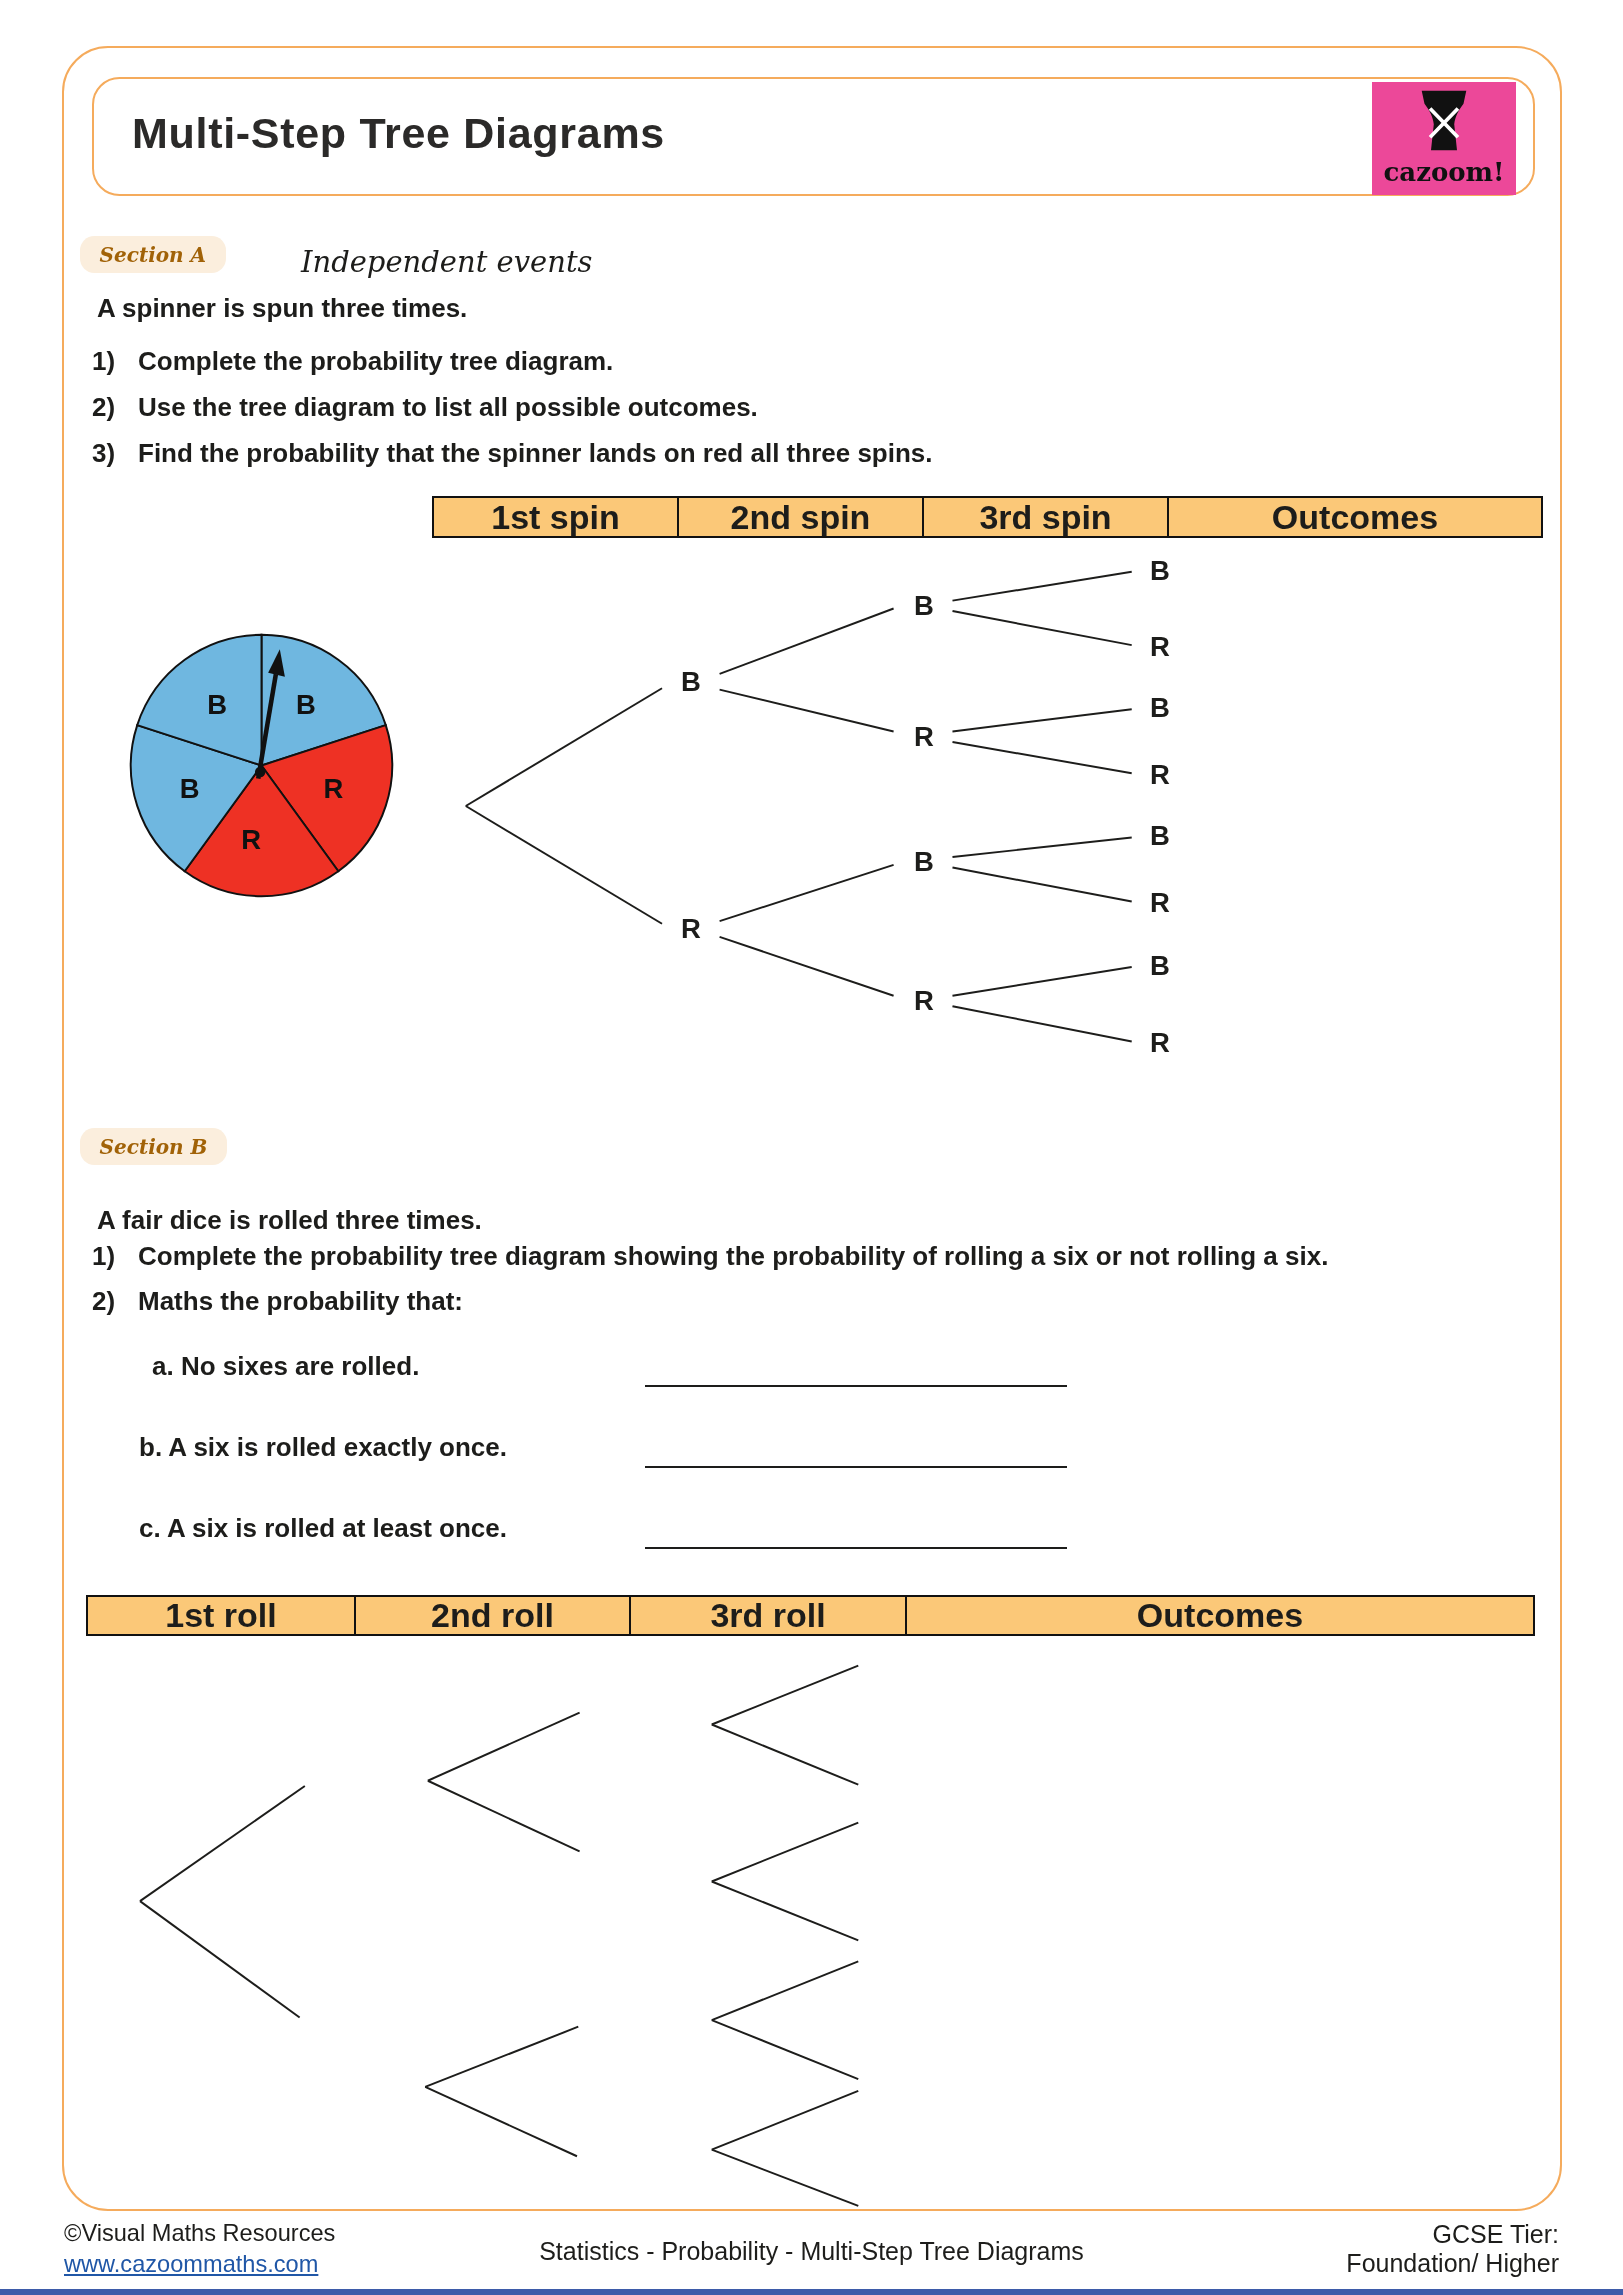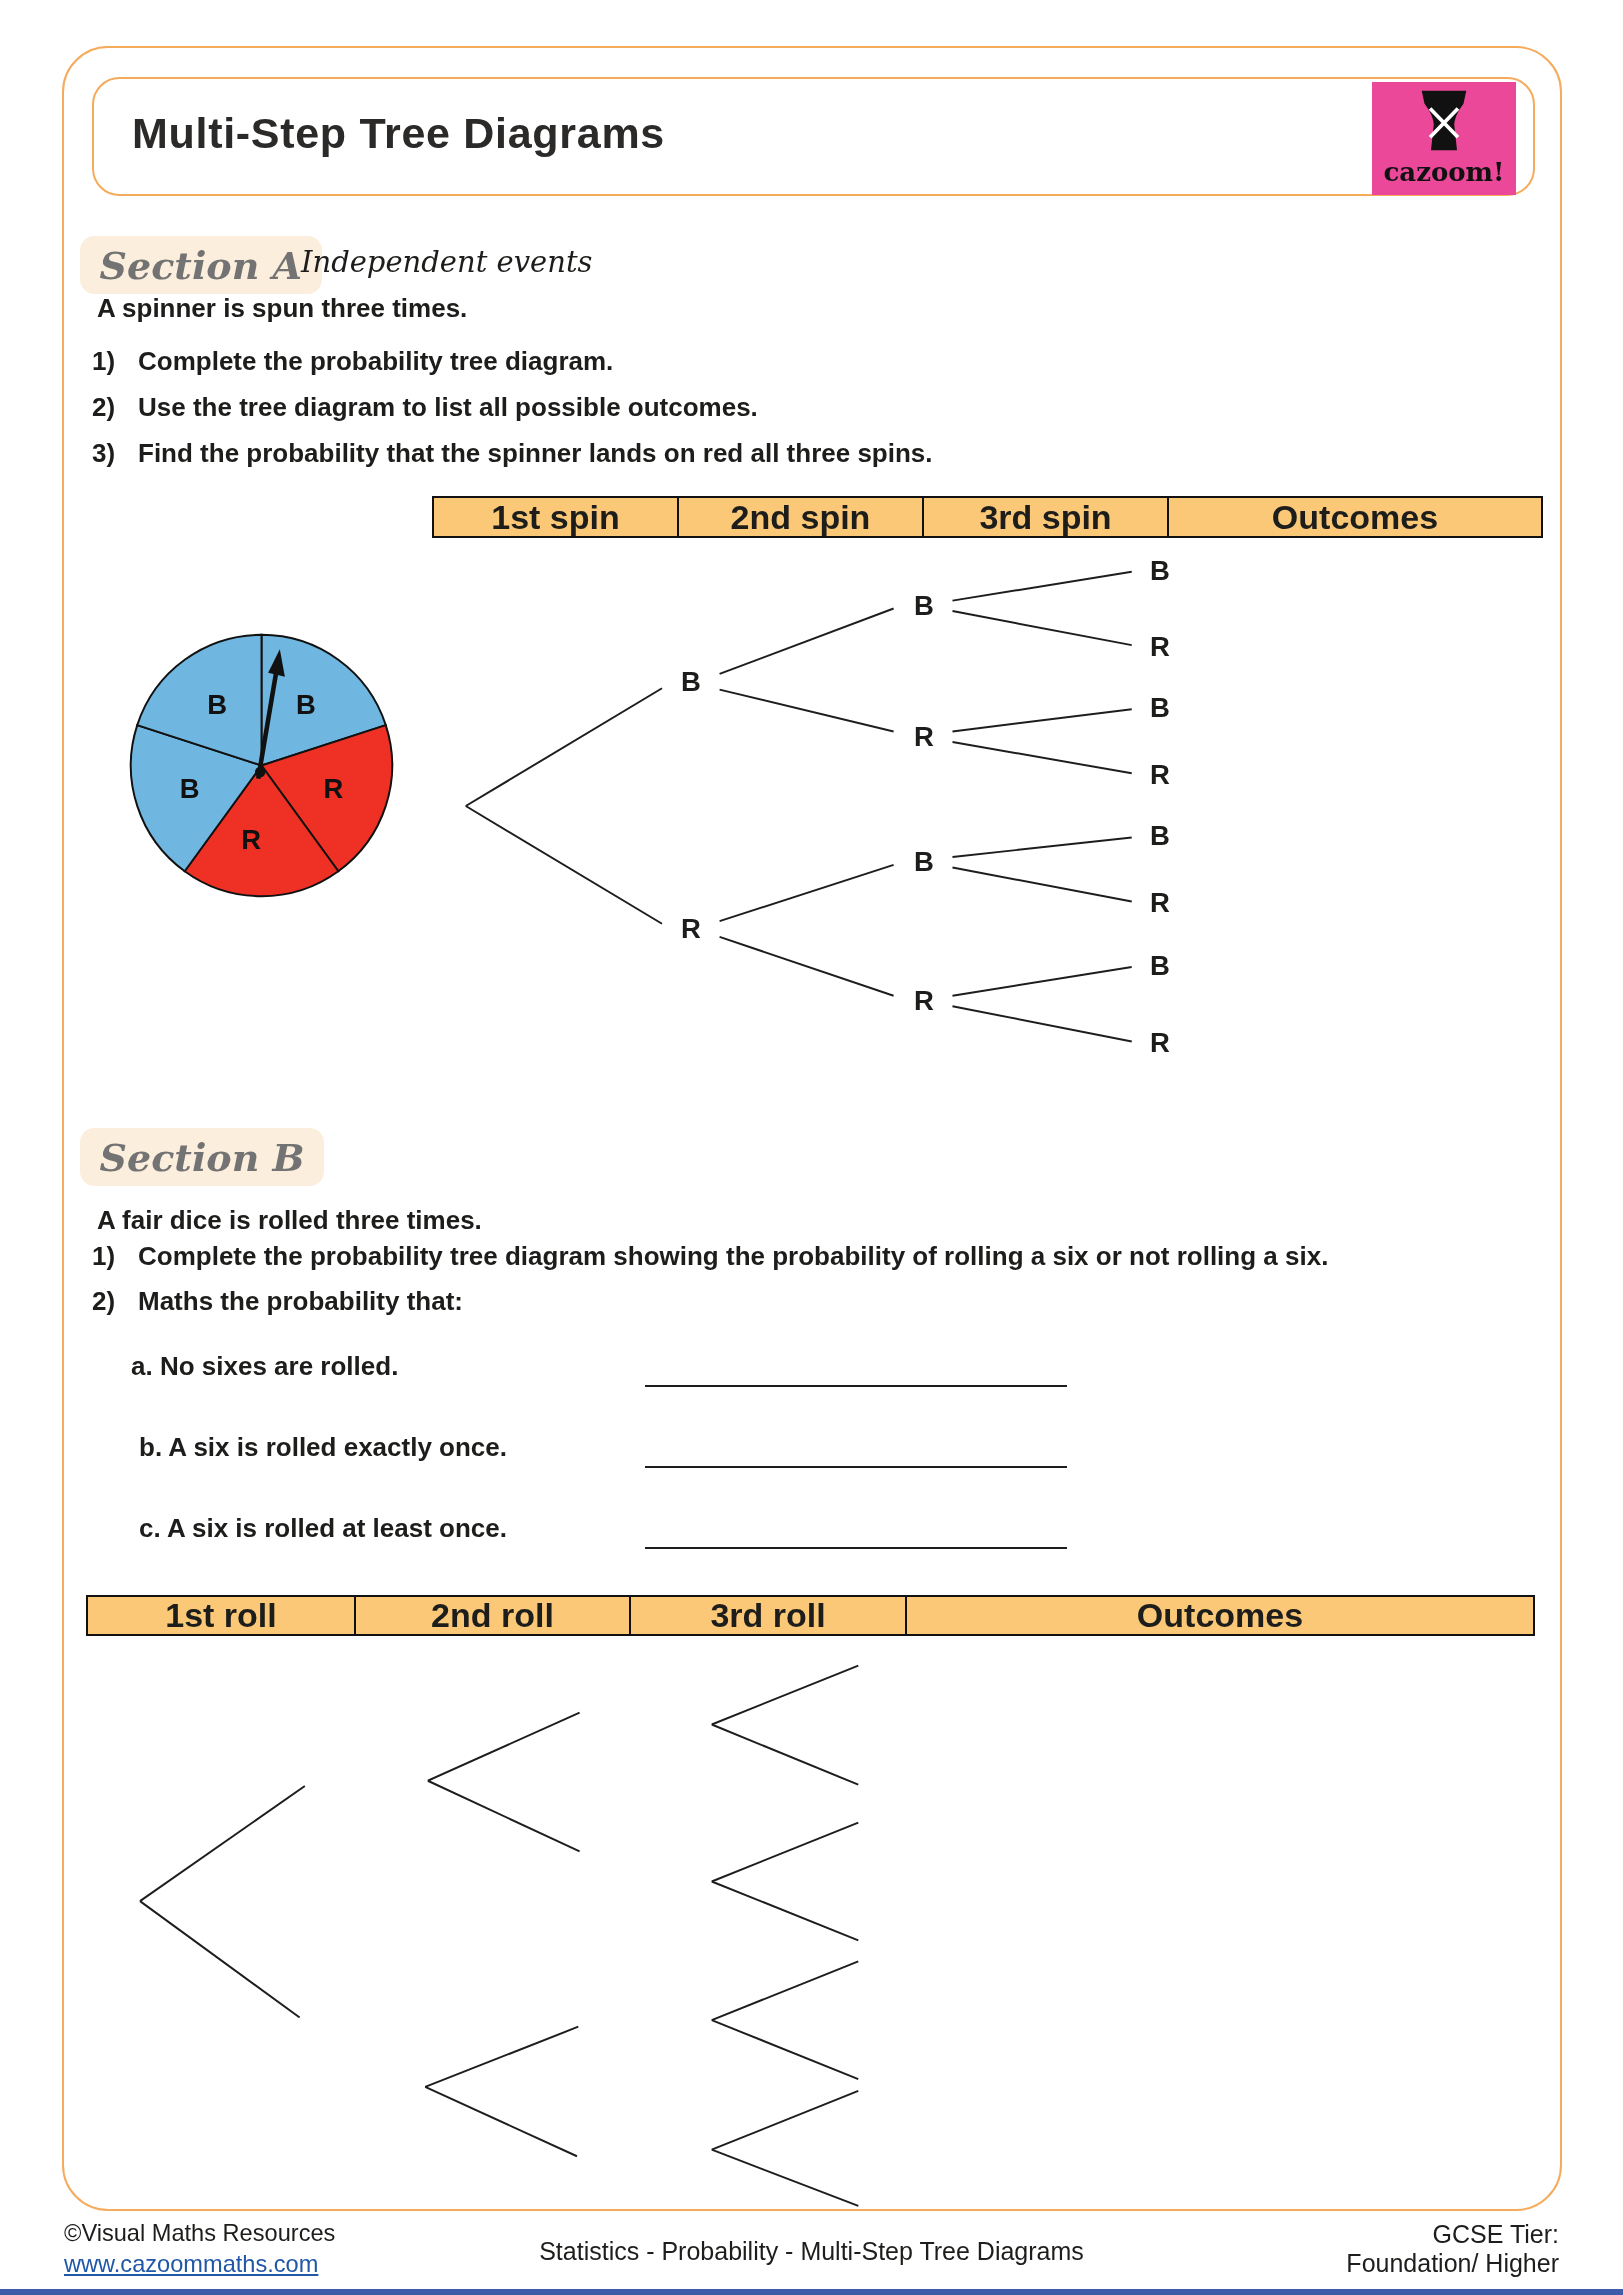--- a/index.html
+++ b/index.html
@@ -20,7 +20,7 @@
   .logo-text { font-family:"DejaVu Serif", serif; font-weight:bold; font-size:26px; color:#111111; margin-top:2.6px; }
 
   .section-badge { position:absolute; background:#FBEEDD; border-radius:14.4px; padding:6.5px 19.6px;
-                   font-family:"DejaVu Serif", serif; font-style:italic; font-weight:bold; font-size:38px; color:#737373; }
+                   font-family:"DejaVu Serif", serif; font-style:italic; font-weight:bold; font-size:20px; color:#a16207; }
   .section-subtitle { position:absolute; font-family:"DejaVu Serif", serif; font-style:italic; font-size:29px; color:#1d1d1b; }
 
   .bodyline { position:absolute; font-size:26px; font-weight:bold; white-space:nowrap; color:#1d1d1b; }

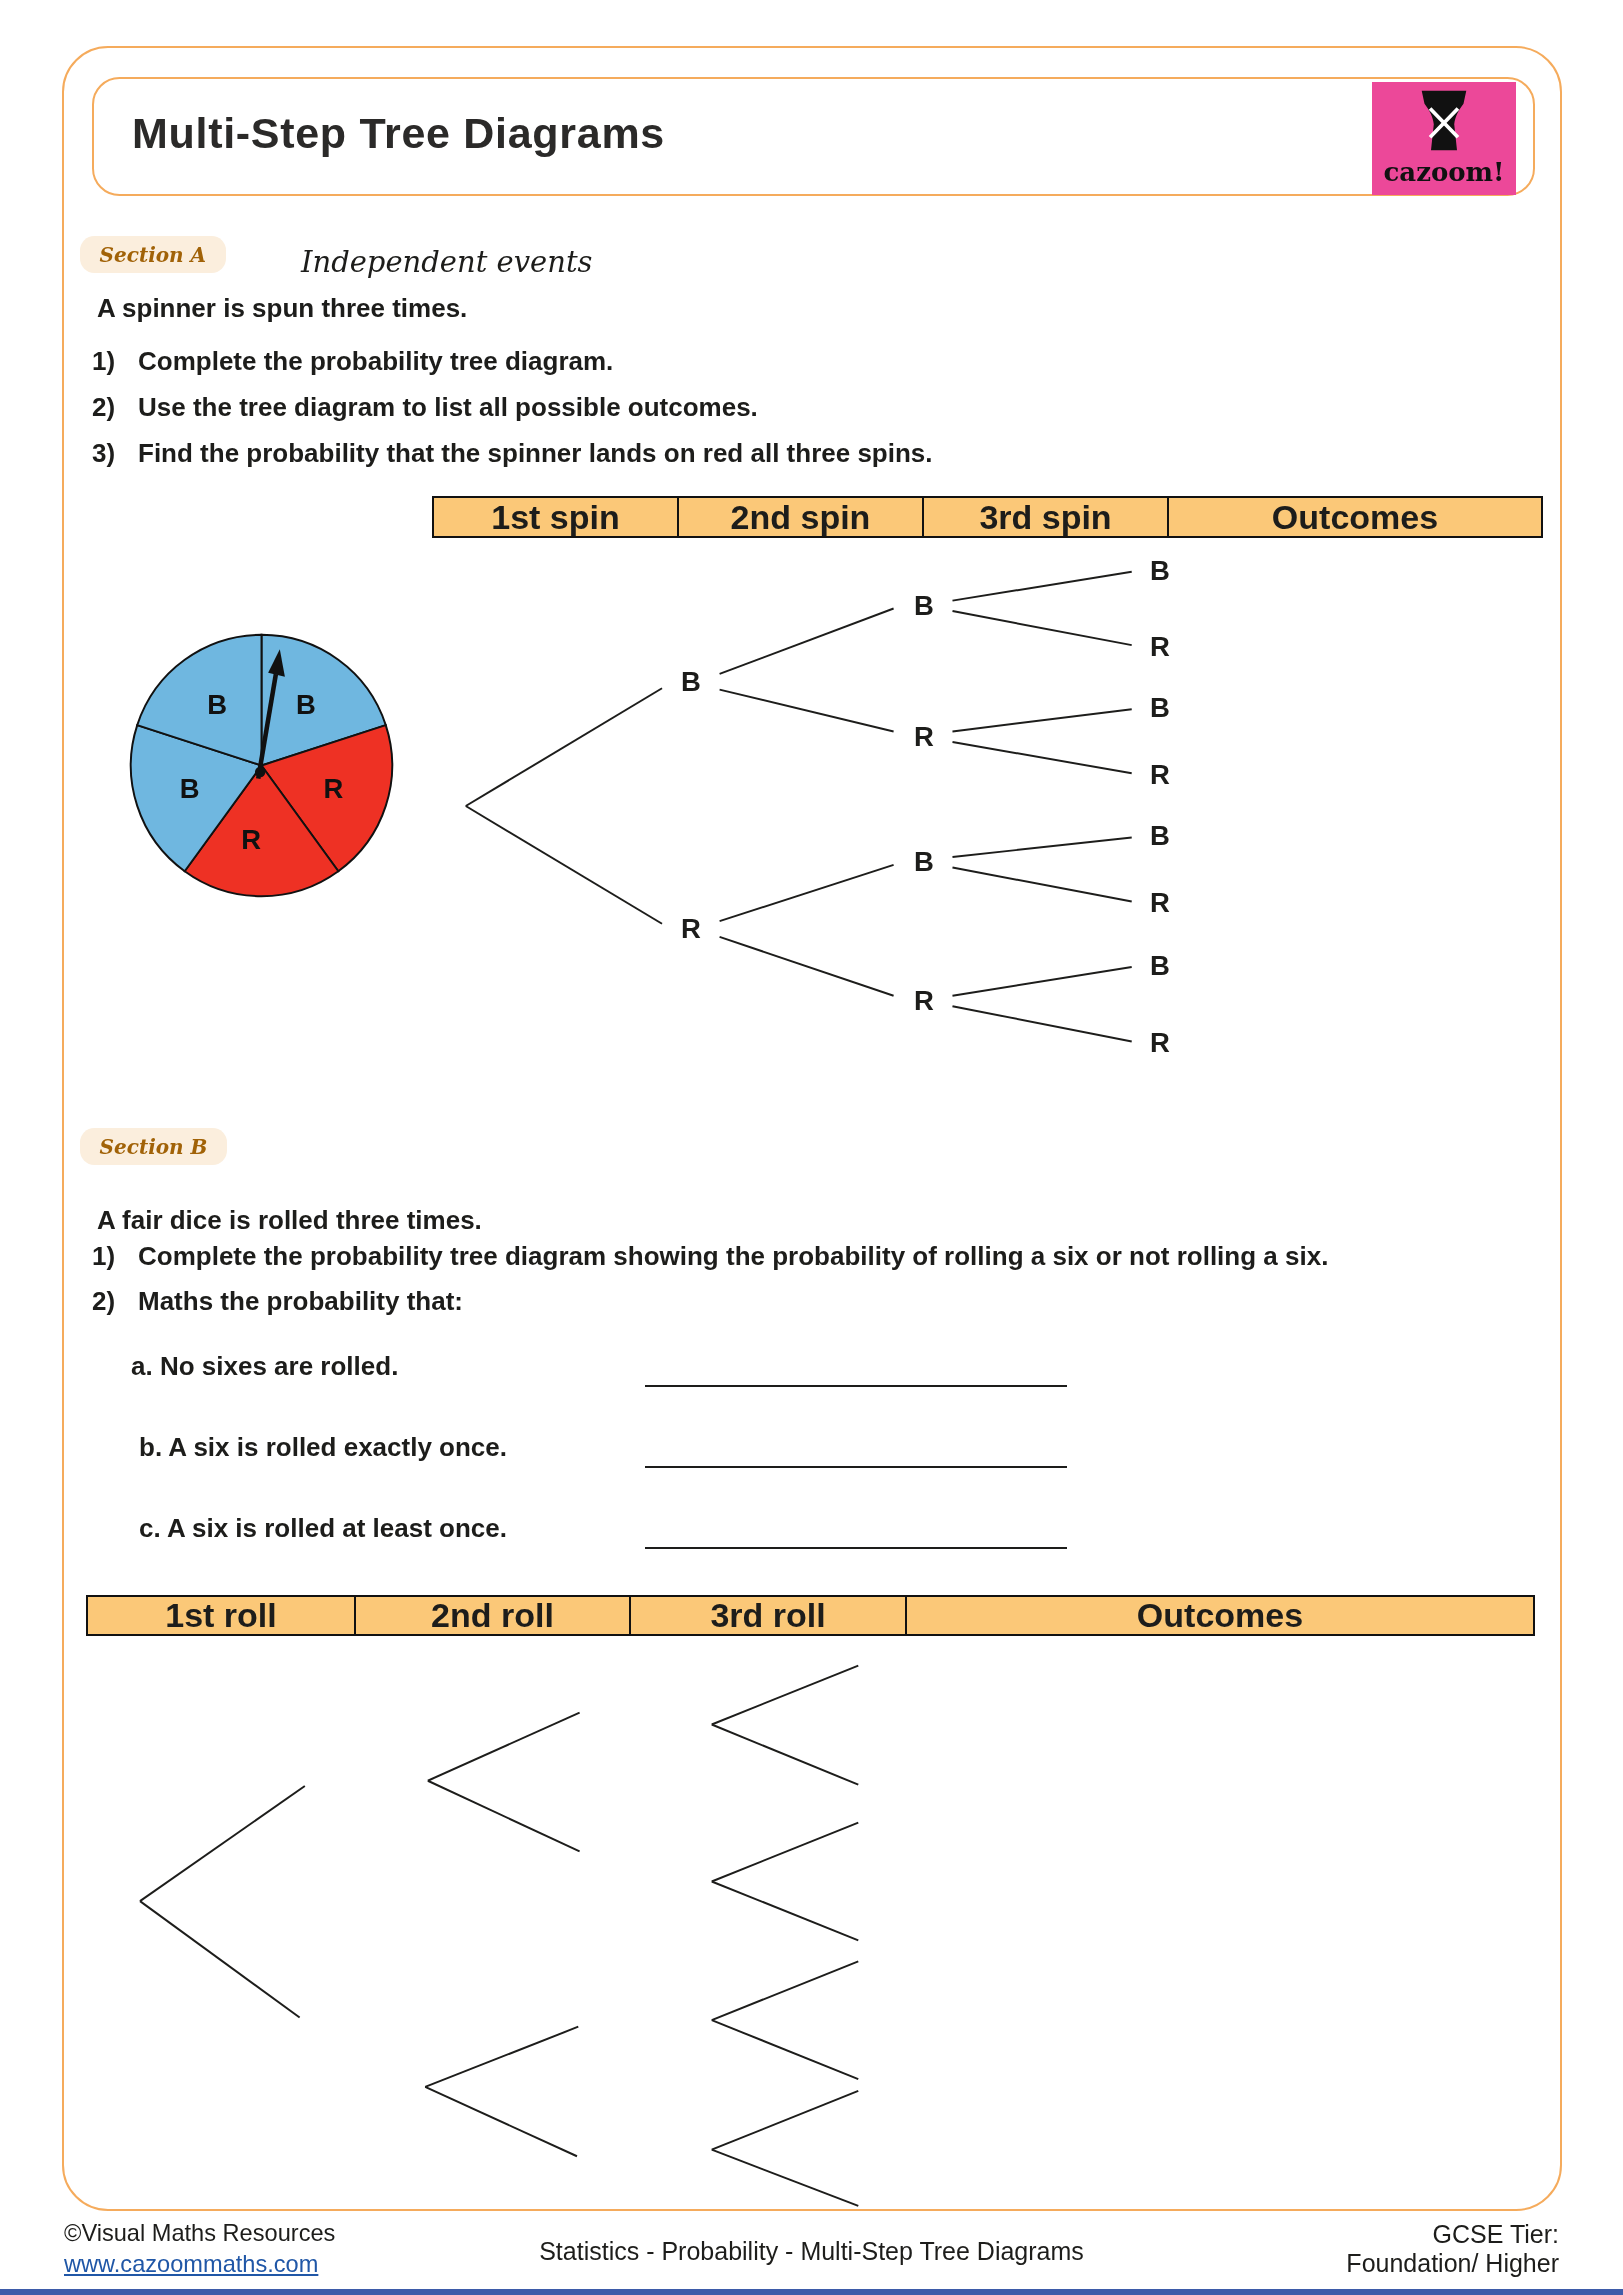--- a/index.html
+++ b/index.html
@@ -171,7 +171,7 @@
     <span class="qnum">2)</span><span>Maths the probability that:</span>
   </div>
 
-  <div class="bodyline" style="left:131px; top:1351px;">a. No sixes are rolled.</div>
+  <div class="bodyline" style="left:152px; top:1351px;">a. No sixes are rolled.</div>
   <div class="answer-line" style="left:645px; top:1385px;"></div>
 
   <div class="bodyline" style="left:139px; top:1432px;">b. A six is rolled exactly once.</div>

